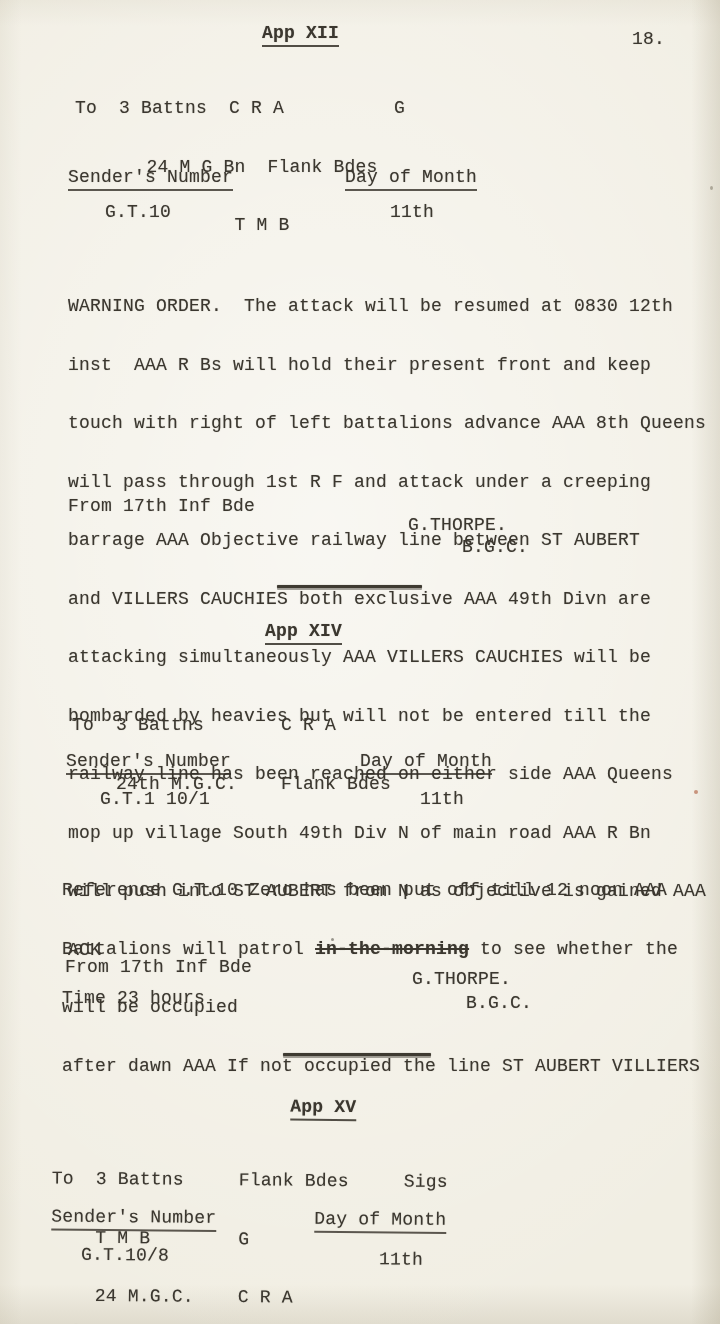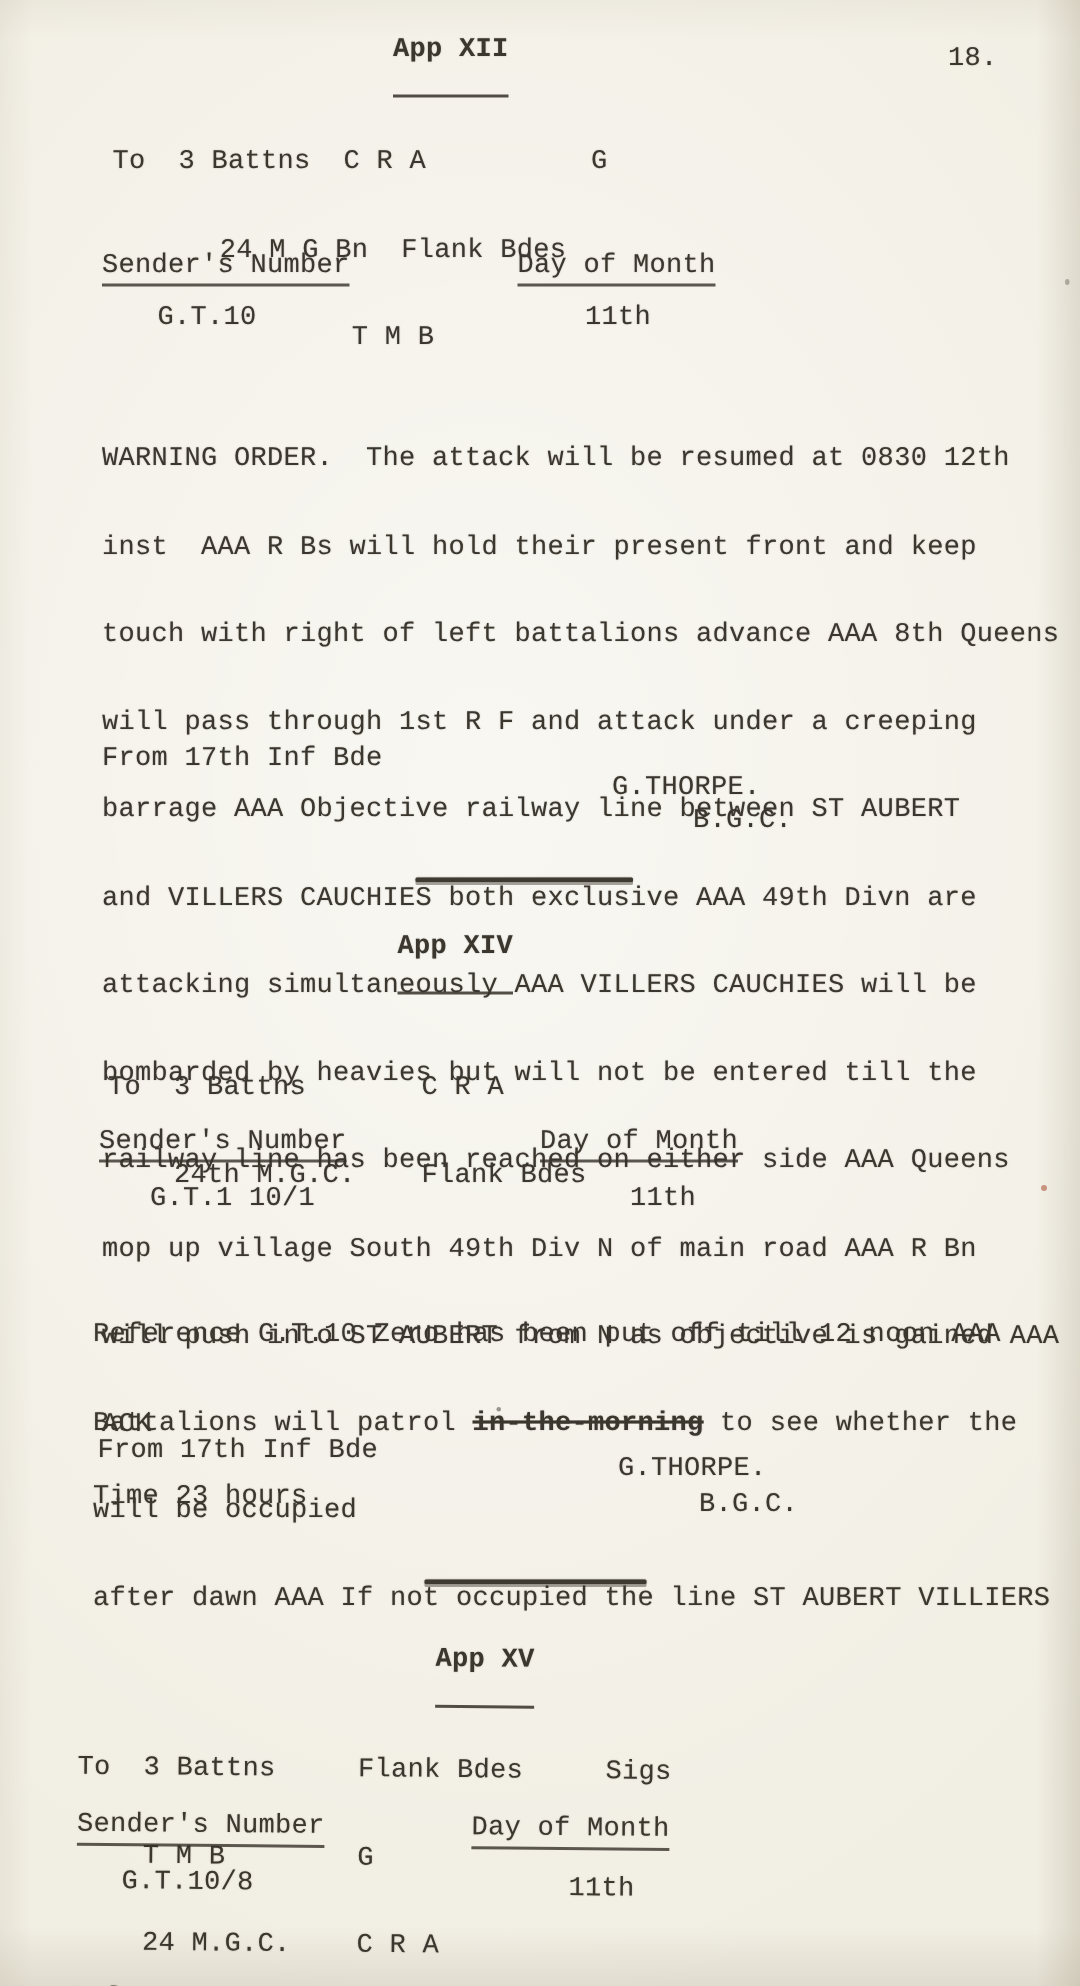--- a/index.html
+++ b/index.html
@@ -29,7 +29,7 @@
   .title{
     font-weight:bold;
     border-bottom:2px solid rgba(52,48,40,.85);
-    padding-bottom:19px;
+    padding-bottom:1px;
     font-family:Liberation Mono, monospace;
   }
   .ulabel{

